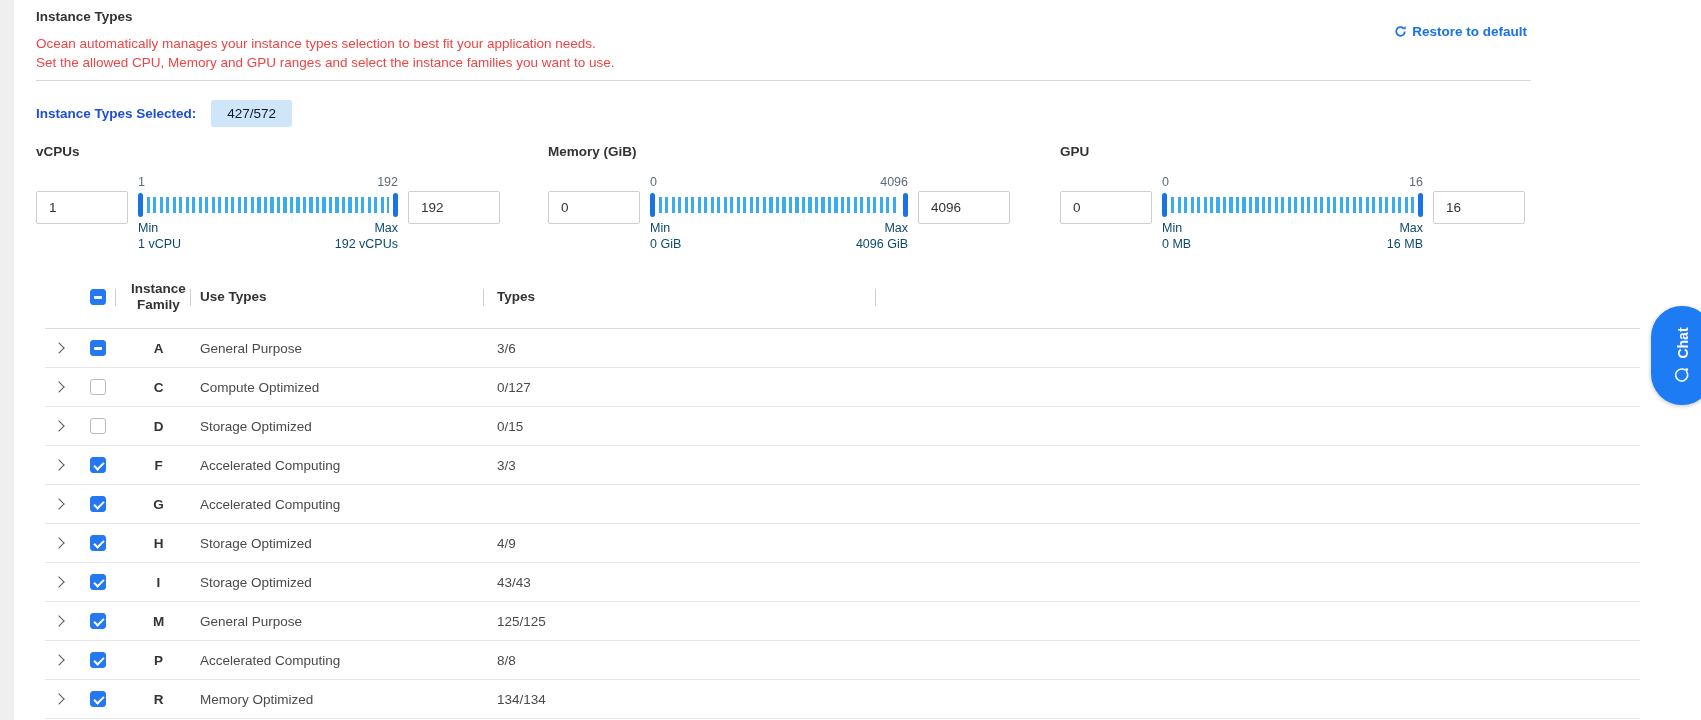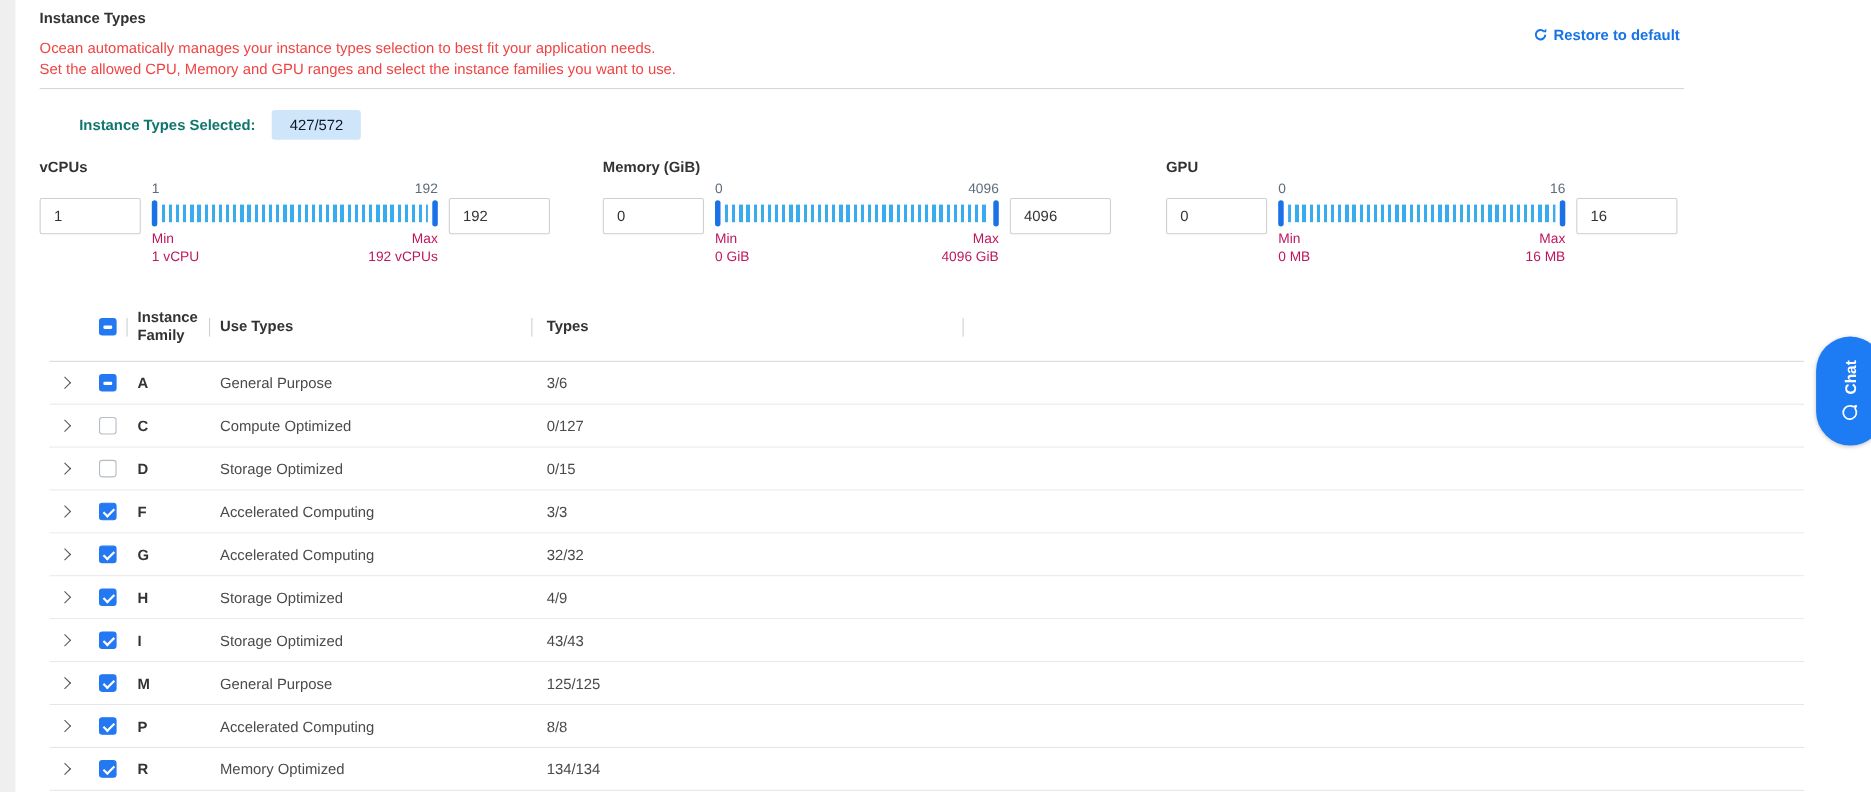--- a/index.html
+++ b/index.html
@@ -25,7 +25,7 @@
 
   
   .sel-row { margin-top:18px; display:flex; align-items:center; height:28px; }
-  .sel-label { font-weight:700; color:#0f766e; margin-right:15px;margin-left:36px; }
+  .sel-label { font-weight:700; color:#1d4ed8; margin-right:15px; }
   .sel-badge { background:var(--badge-bg,#cfe5f9); color:#0f172a; padding:6px 16px; border-radius:3px; }
 
   

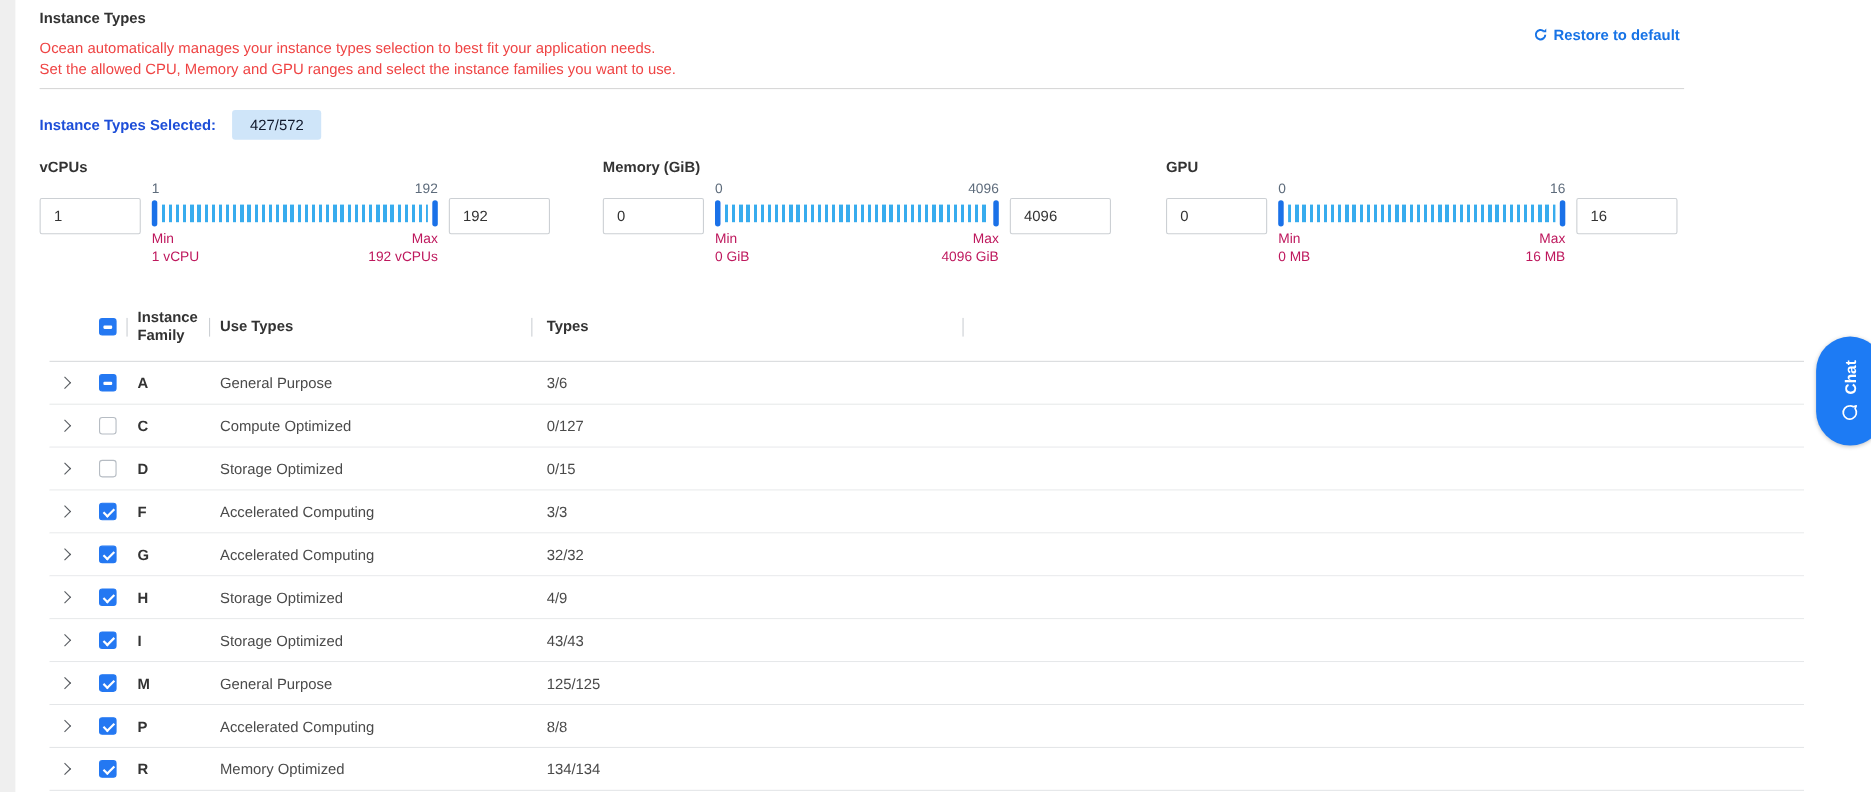--- a/index.html
+++ b/index.html
@@ -34,7 +34,7 @@
   .sg0 { left:0; width:464px; }
   .sg1 { left:512px; width:462px; }
   .sg2 { left:1024px; width:465px; }
-  .sg-title { font-weight:700; color:#333; margin-bottom:5px; }
+  .sg-title { font-weight:700; color:#333; margin-bottom:16px; }
   .sg-row { display:flex; align-items:flex-start; }
   .num-input {
     width:92px; height:33px; border:1px solid #ccd0d4; border-radius:2px;

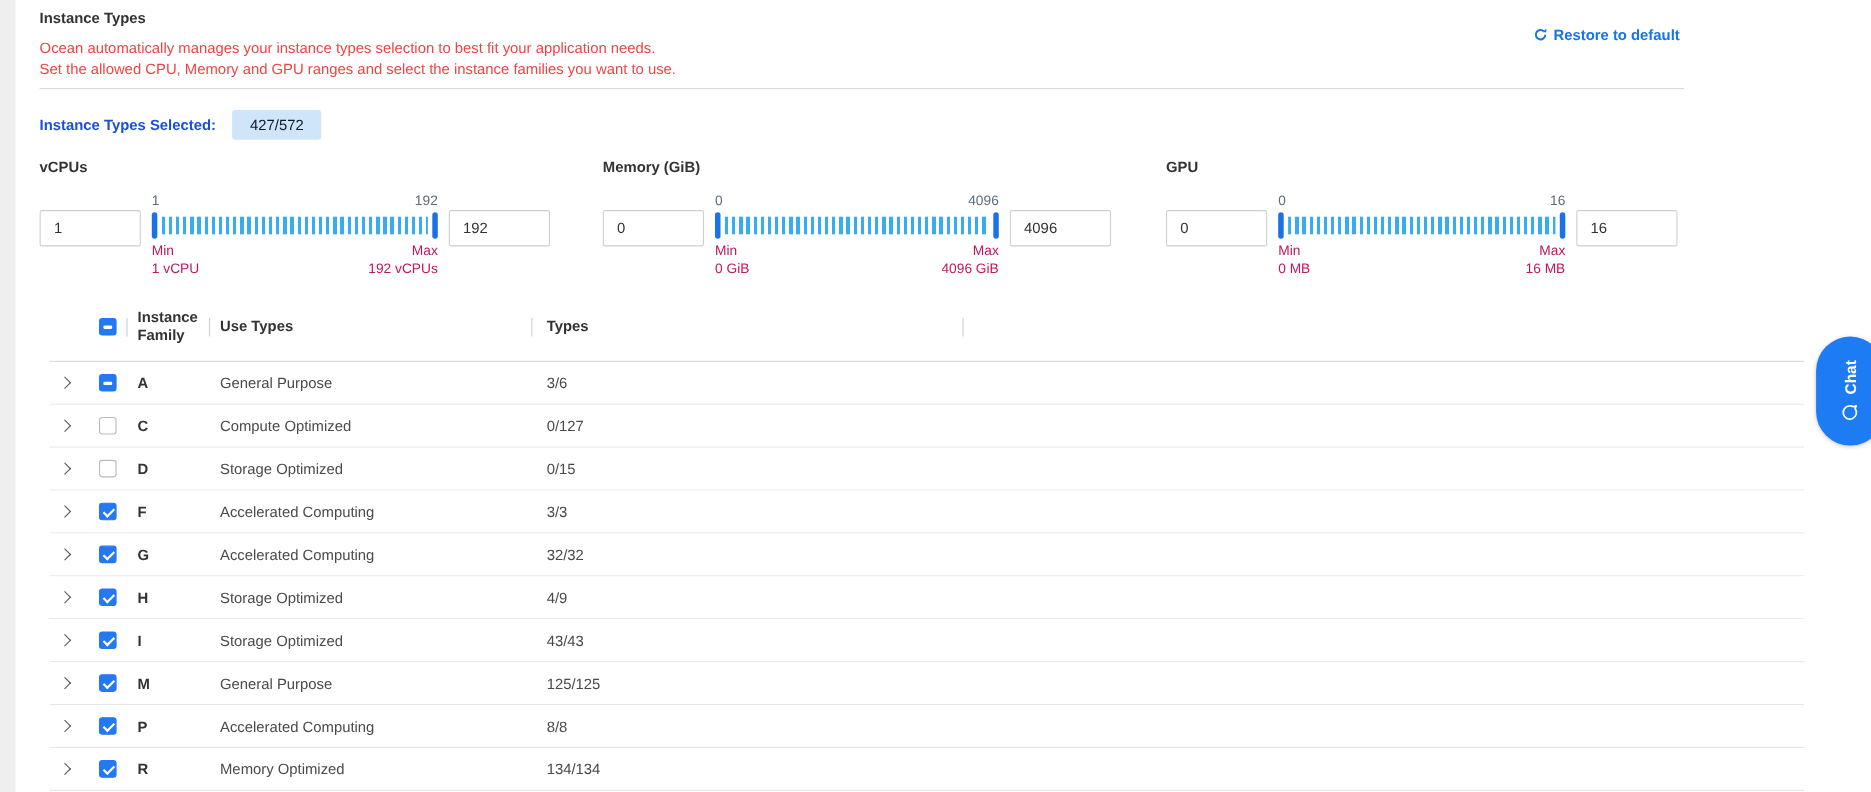--- a/index.html
+++ b/index.html
@@ -51,7 +51,7 @@
     position:absolute; left:9px; right:9px; top:4px; height:16px;
     background:repeating-linear-gradient(to right, var(--slider-tick,#38acee) 0 3px, transparent 3px 6.5px);
   }
-  .sg-minmax, .sg-subs { display:flex; justify-content:space-between; color:#be185d; font-size:12.5px; line-height:16px; }
+  .sg-minmax, .sg-subs { display:flex; justify-content:space-between; color:#0c4a6e; font-size:12.5px; line-height:16px; }
   .sg-minmax { margin-top:3px; }
 
   

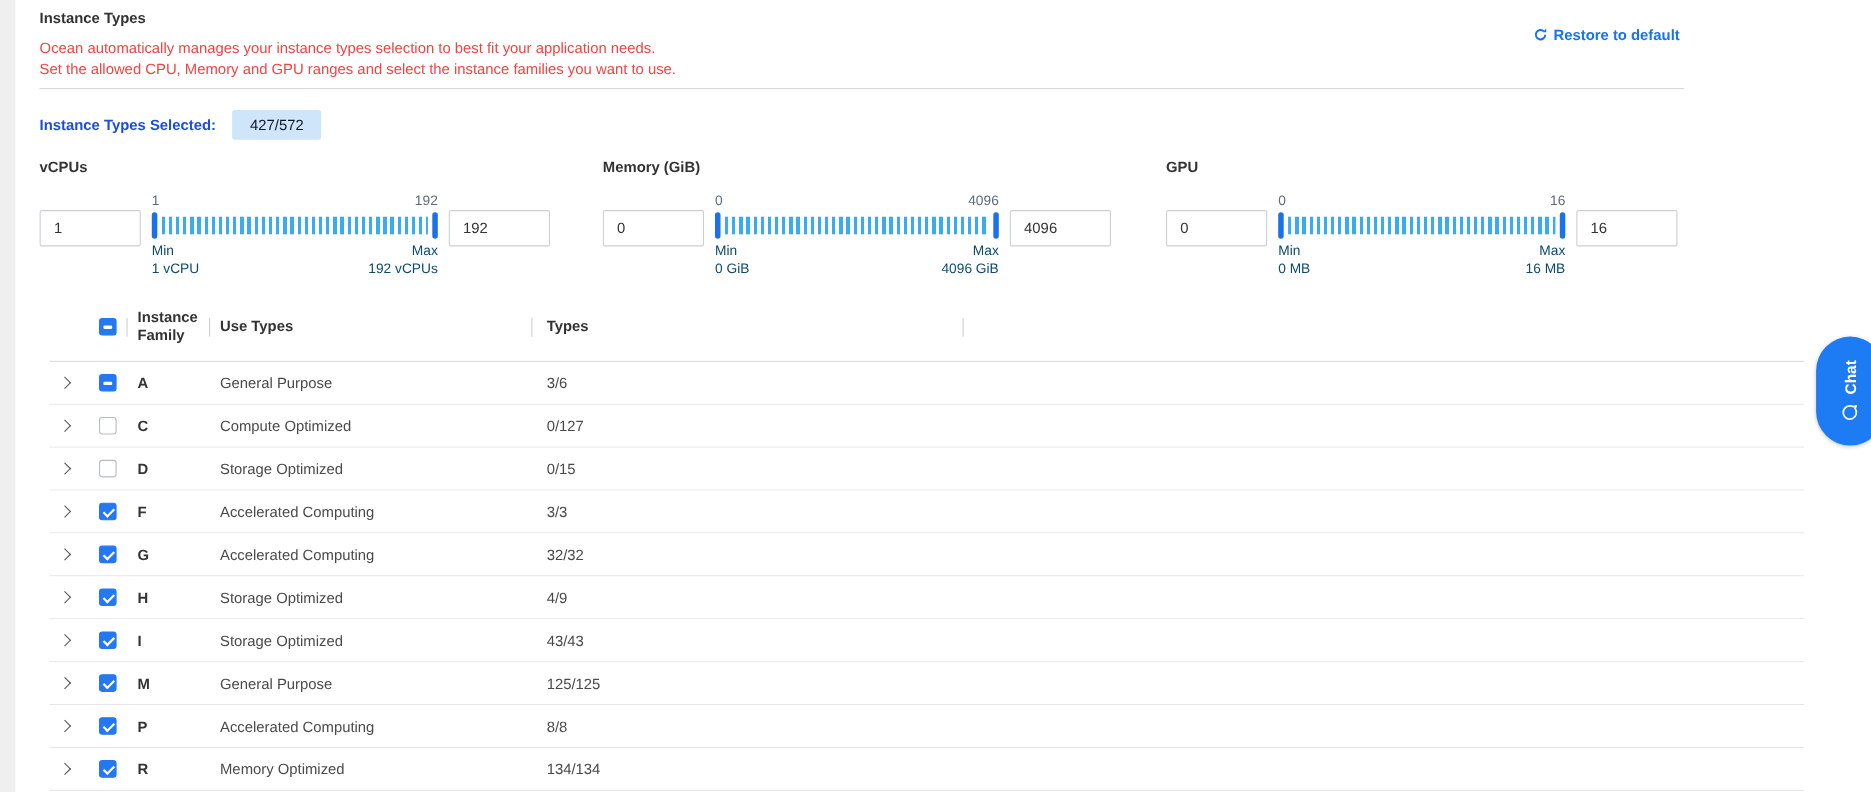--- a/index.html
+++ b/index.html
@@ -61,7 +61,7 @@
   .t-row { display:flex; align-items:center; height:39px; border-bottom:1px solid #e4e6e8; background:#fff; }
   .c-expand { width:45px; padding-left:10px; display:flex; align-items:center; }
   .c-check { width:35px; display:flex; align-items:center; }
-  .c-family { width:75px; padding-right:8px; }
+  .c-family { width:75px; padding-right:8px;text-align:center; }
   .c-usecase { width:297px; }
   .c-types { width:385px; }
   .c-rest { flex:1; }

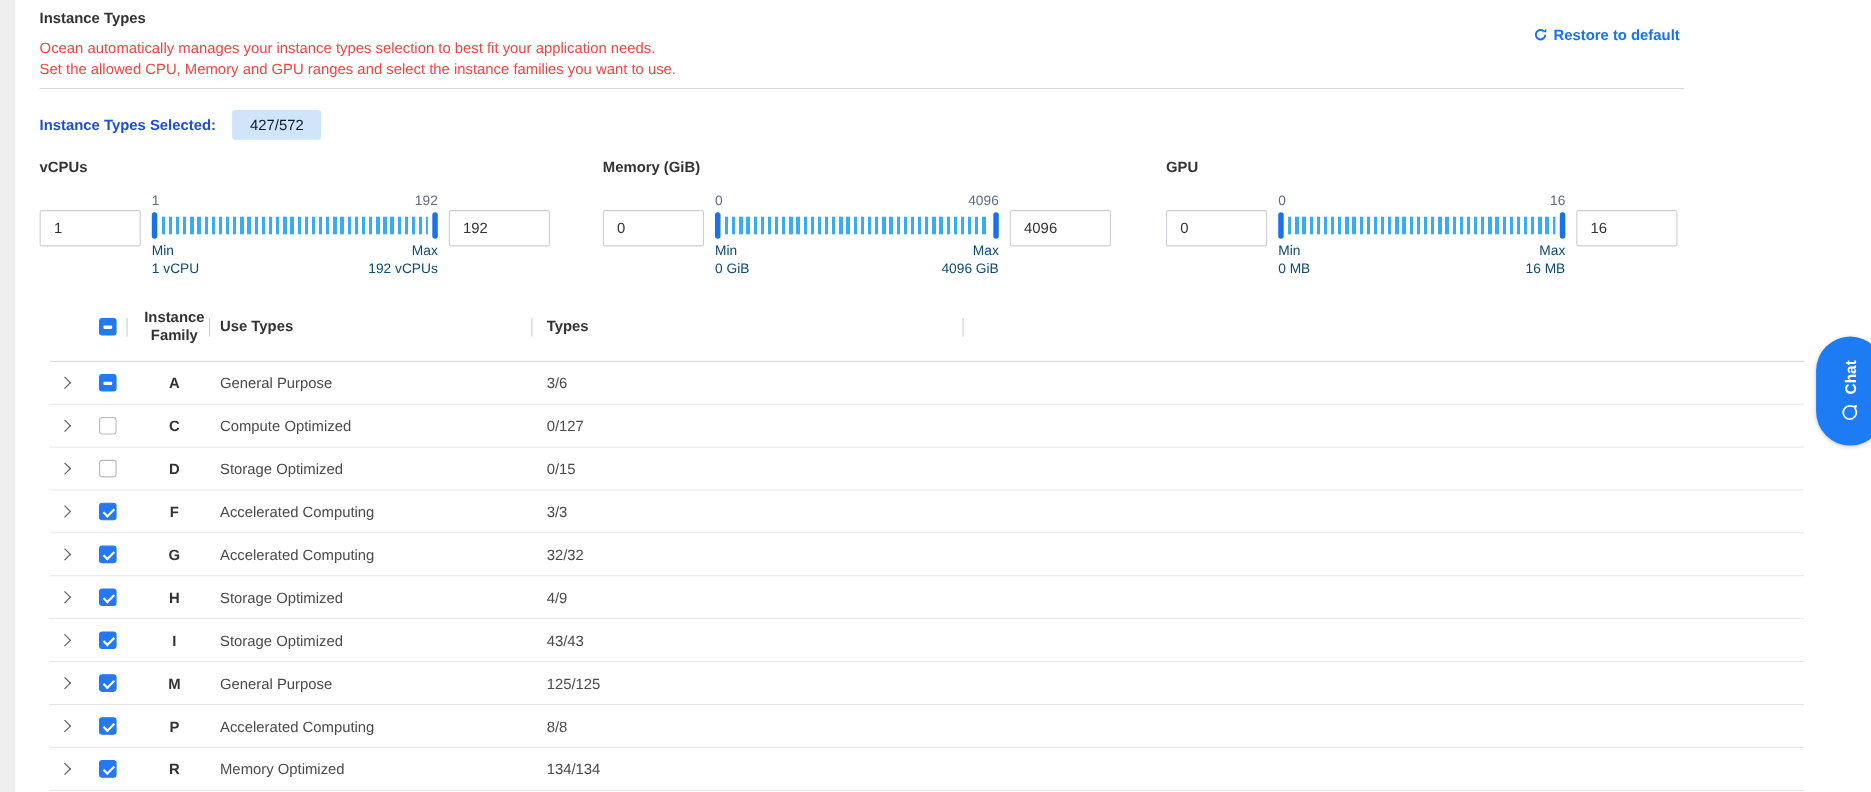--- a/index.html
+++ b/index.html
@@ -284,7 +284,6 @@
         </div>
       <div class="c-family fam">G</div>
       <div class="c-usecase cell">Accelerated Computing</div>
-      <div class="c-types cell">32/32</div>
       <div class="c-rest"></div>
     </div>
     <div class="t-row">

